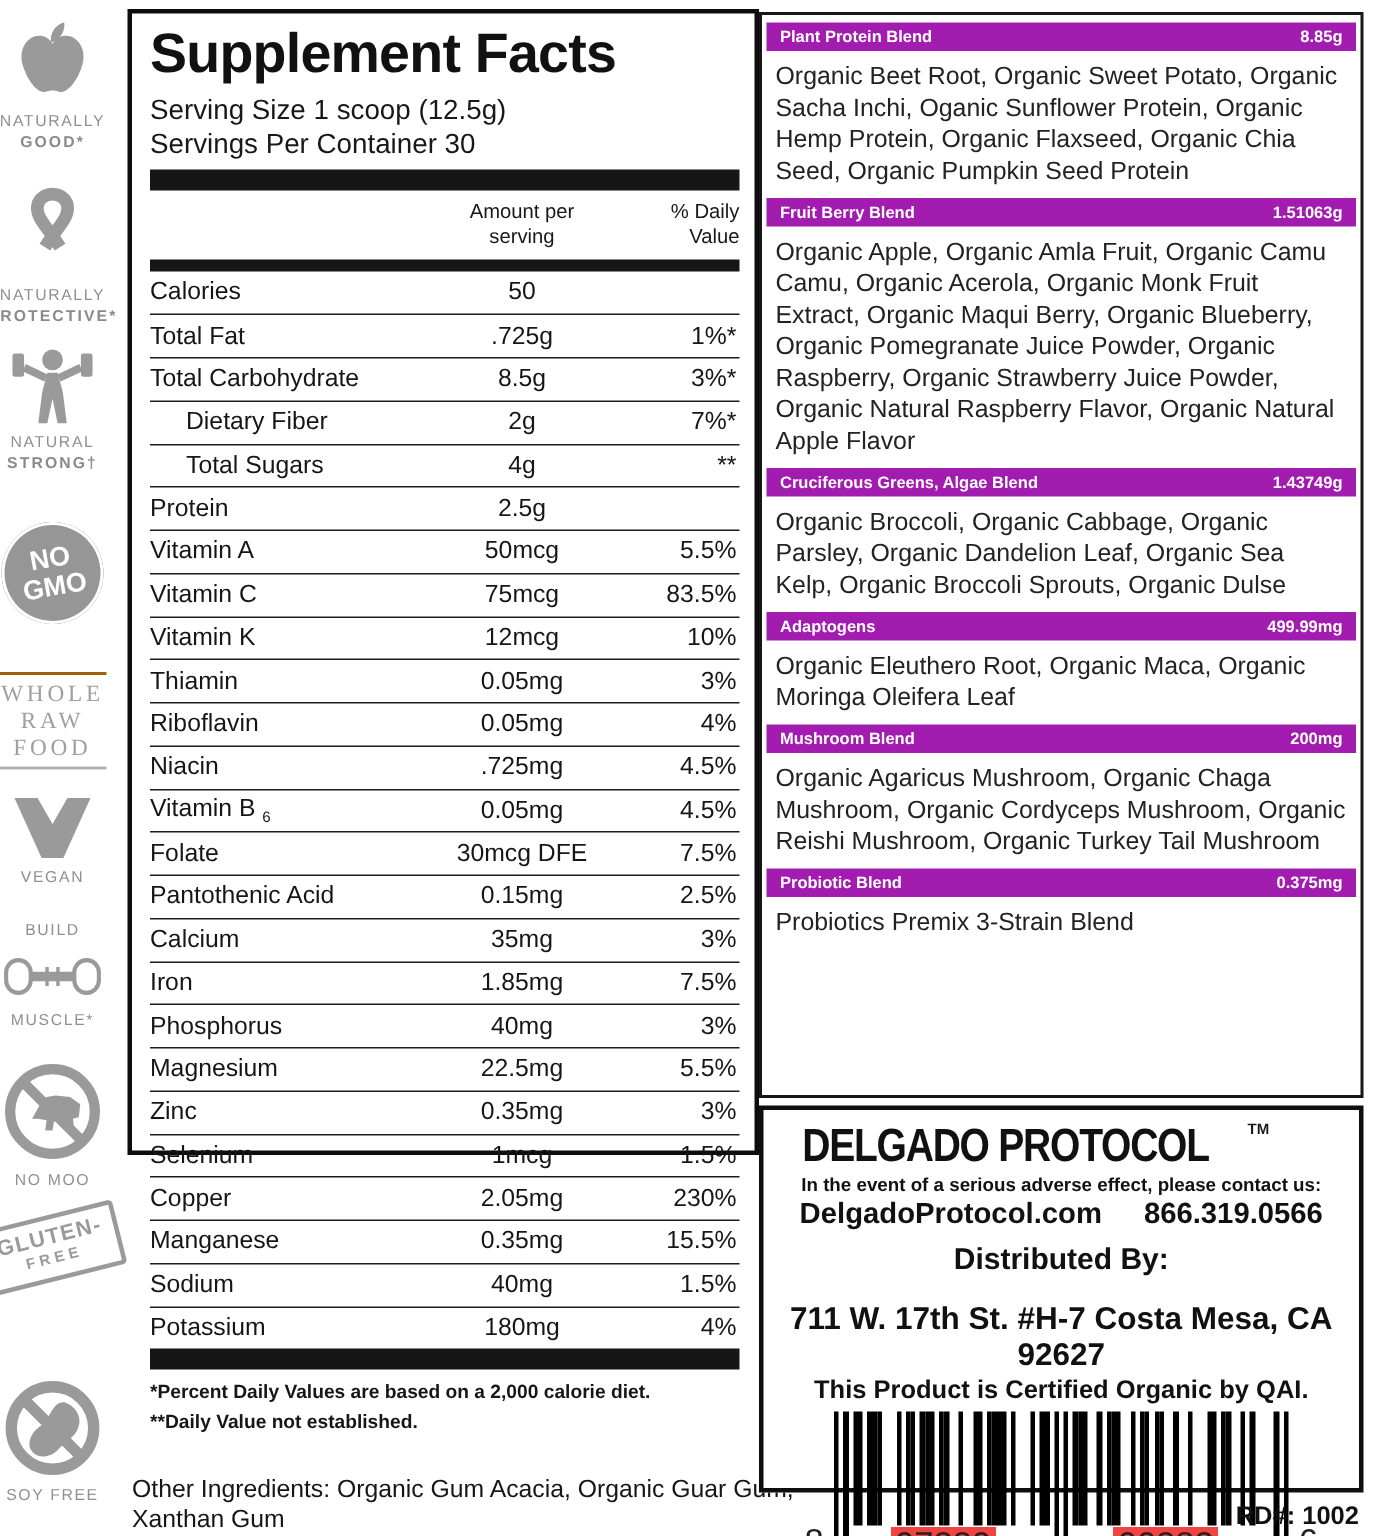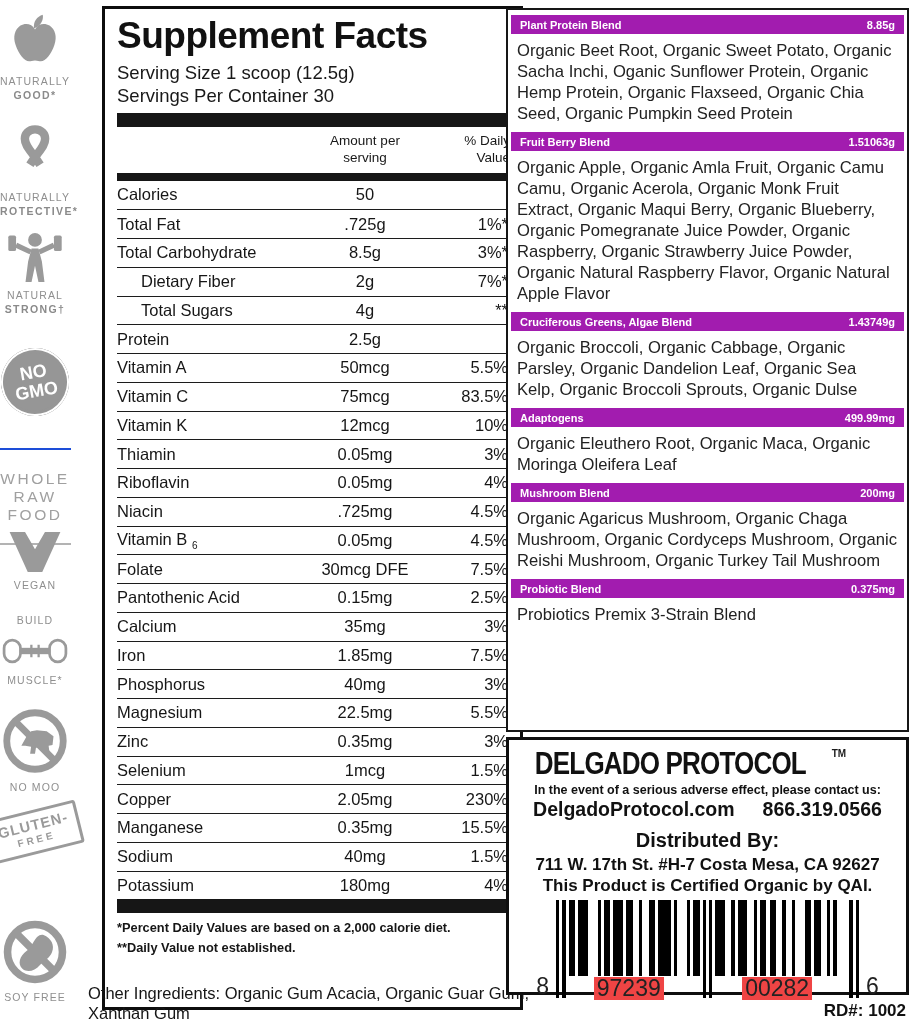--- a/index.html
+++ b/index.html
@@ -29,7 +29,7 @@
   .gf-banner div:nth-child(2){font-size:10px;letter-spacing:3px;}
 
   
-  .facts{position:absolute;left:102px;top:6px;width:421px;height:1004px;
+  .facts{position:absolute;left:85px;top:6px;width:421px;height:764px;
          border:3px solid #0d0d0d;background:#fff;padding:4px 10px 0 12px;}
   .facts h1{font-size:37px;font-weight:800;margin:2px 0 5px;letter-spacing:-0.5px;color:#111;}
   .serv{font-size:18.5px;line-height:1.23;color:#181818;}

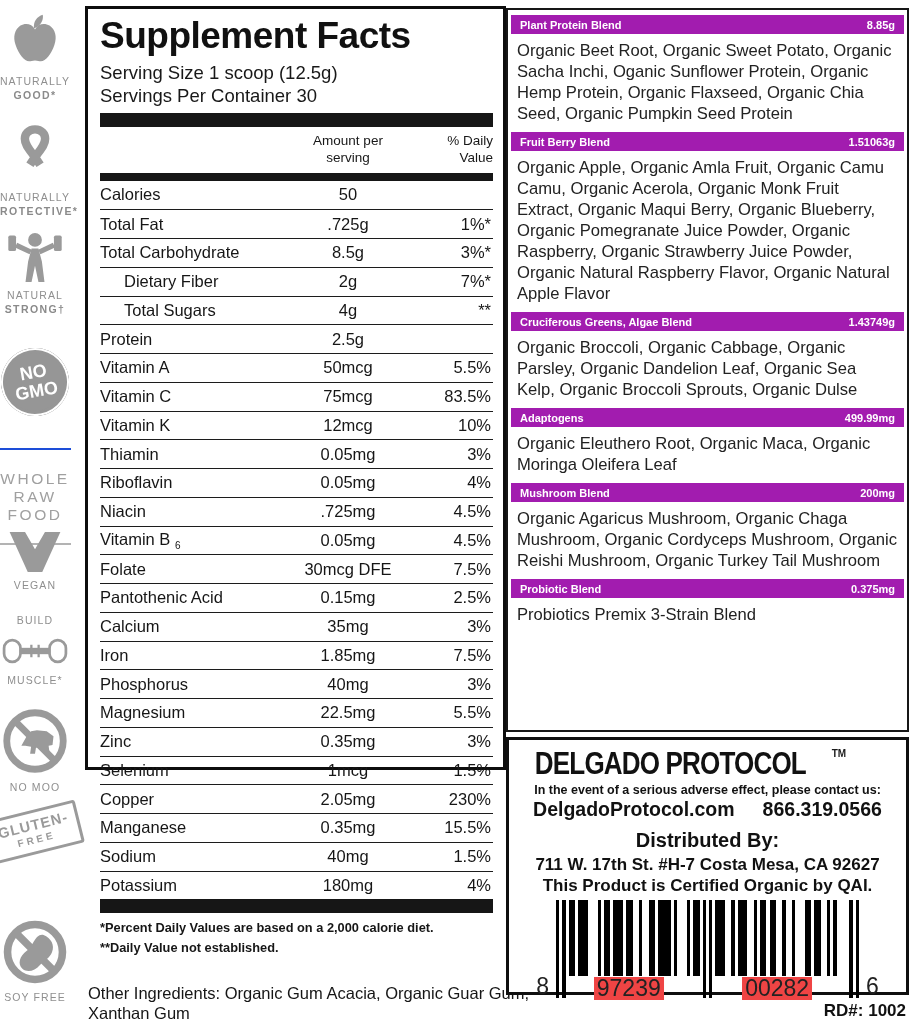--- a/index.html
+++ b/index.html
@@ -20,9 +20,9 @@
         font-weight:800;font-size:18px;line-height:1.05;display:flex;flex-direction:column;
         justify-content:center;align-items:center;transform:rotate(-10deg);
         box-shadow:inset 0 0 0 2px #fff, inset 0 0 0 5px #969696;}
-  .serif-box{font-family:Liberation Sans, sans-serif;color:#a0a0a0;font-size:15.5px;
-        letter-spacing:2.5px;line-height:1.15;border-top:2px solid #1d4ed8;
-        border-bottom:2px solid #b3b3b3;padding:20px 0;width:72px;}
+  .serif-box{font-family:Liberation Serif, serif;color:#a0a0a0;font-size:15.5px;
+        letter-spacing:2.5px;line-height:1.15;border-top:2px solid #a16207;
+        border-bottom:2px solid #b3b3b3;padding:4px 0;width:72px;}
   .gf-banner{transform:rotate(-14deg);border:3px solid #9a9a9a;border-radius:3px;
         padding:5px 8px 6px;color:#9a9a9a;font-weight:800;font-size:14.5px;
         letter-spacing:1px;line-height:1.1;background:#fff;}

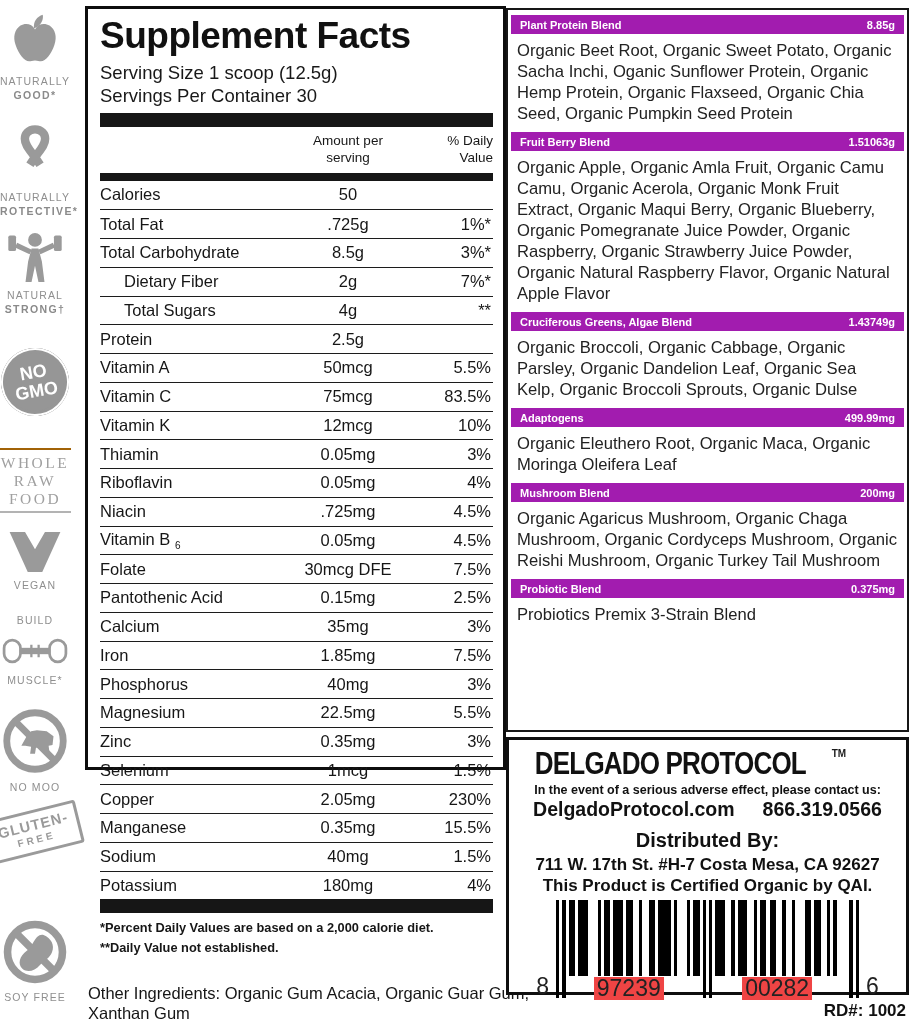--- a/index.html
+++ b/index.html
@@ -72,7 +72,7 @@
   .contact{display:flex;justify-content:center;gap:28px;font-size:19.5px;font-weight:700;
            margin-top:1px;color:#111;}
   .distby{font-size:20px;font-weight:800;margin-top:8px;color:#111;}
-  .addr{font-size:17px;font-weight:700;margin-top:3px;color:#111;}
+  .addr{font-size:21px;font-weight:700;margin-top:16px;color:#111;}
   .cert{font-size:17px;font-weight:700;margin-top:1px;color:#111;}
   .bc{margin-top:4px;display:flex;align-items:flex-end;justify-content:center;gap:7px;}
   .bc .d{font-size:23px;color:#222;line-height:1;}

